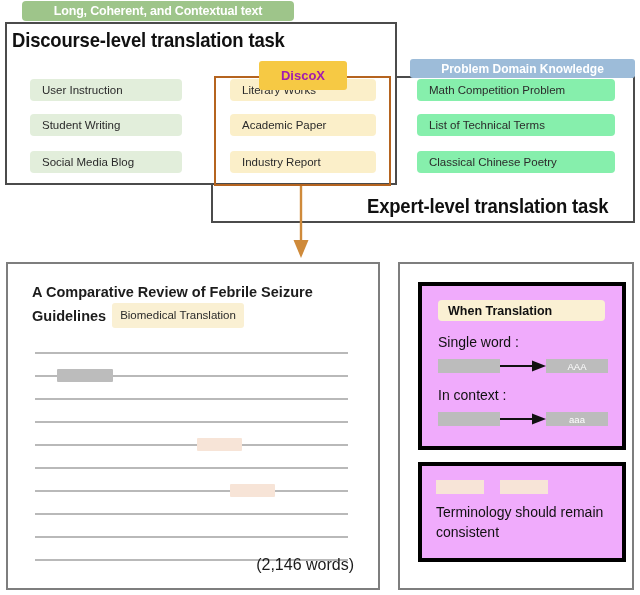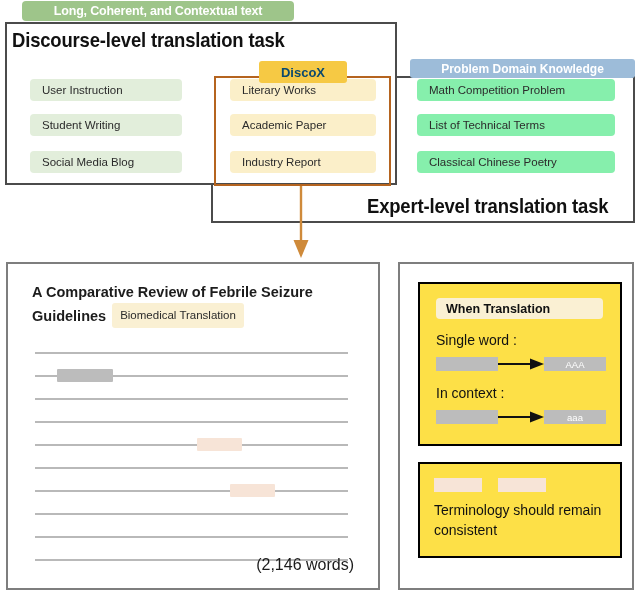--- a/index.html
+++ b/index.html
@@ -112,10 +112,10 @@
   }
   .pill-discox {
     left: 259px; top: 61px;
-    width: 88px; height: 22px;
+    width: 88px; height: 29px;
     background: #f6c944;
     border-radius: 3px;
-    color: #0c4a6e;
+    color: #a21caf;
     font-size: 13px;
     font-weight: bold;
     display: flex;

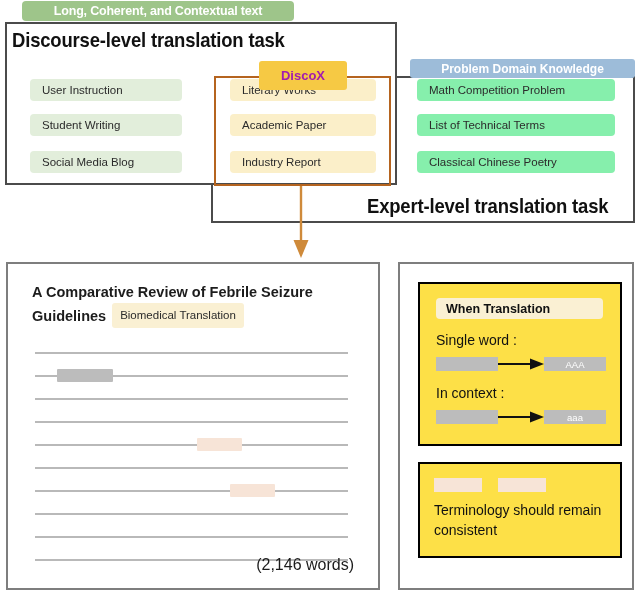--- a/index.html
+++ b/index.html
@@ -209,8 +209,8 @@
   
   .card {
     position: absolute;
-    border: 2px solid #000000;
-    background: #fde047;
+    border: 4px solid #000000;
+    background: #f0abfc;
   }
   .card-when {
     left: 18px; top: 18px;

